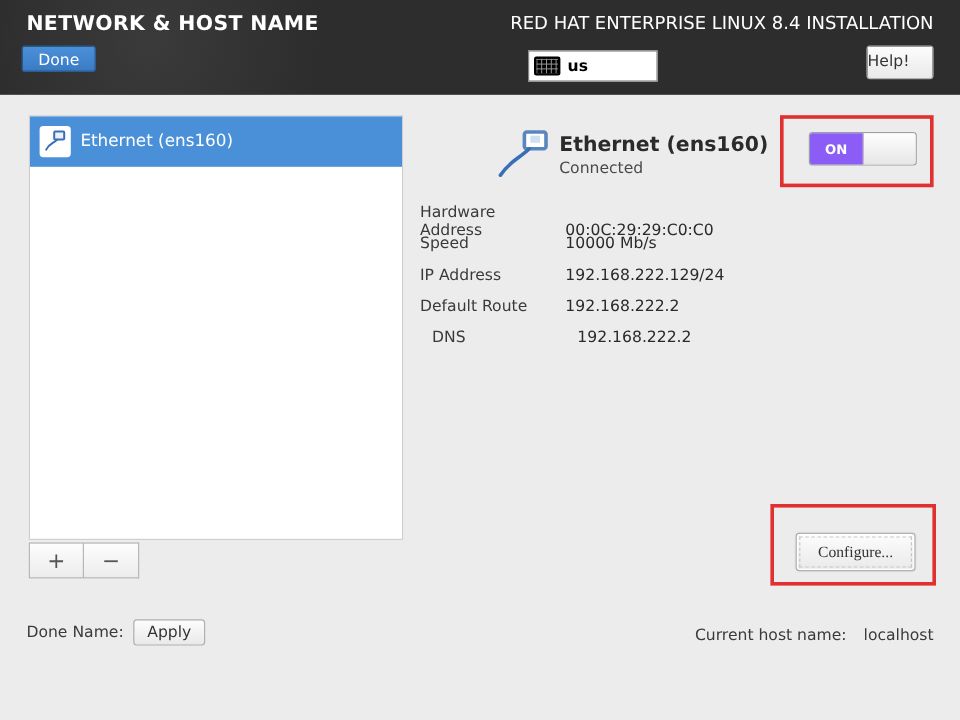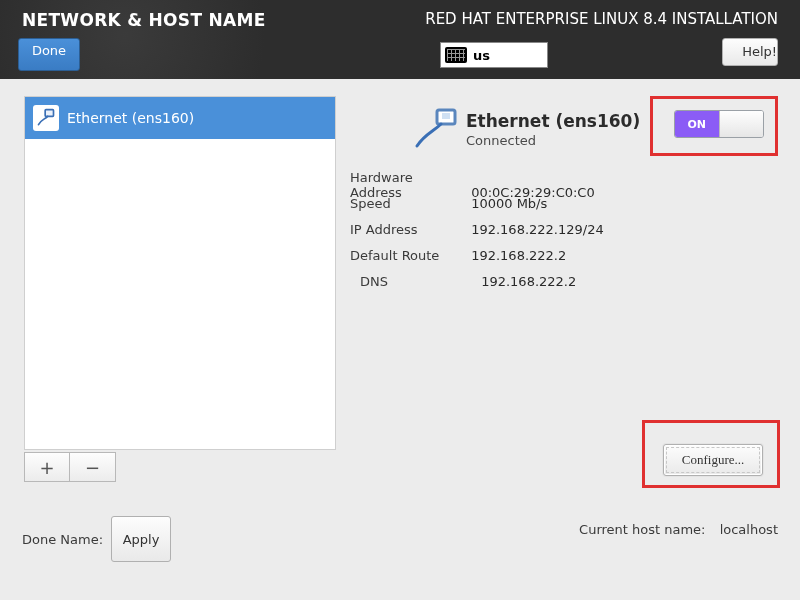--- a/index.html
+++ b/index.html
@@ -15,7 +15,7 @@
   .topband .page-title { position: absolute; left: 22px; top: 10px; font-size: 17px; font-weight: 700; letter-spacing: 0.3px; }
   .topband .installer-title { position: absolute; right: 22px; top: 10px; font-size: 15px; font-weight: 400; }
   .done-btn {
-    position: absolute; left: 18px; top: 38px; width: 62px; height: 33px;
+    position: absolute; left: 18px; top: 38px; width: 62px; height: 22px;
     background: linear-gradient(#4a90d9,#3a7cc4); border: 1px solid #2b5e94; border-radius: 3px;
     color: #fff; font-size: 13px; text-align: center; line-height: 24px; cursor: pointer;
   }

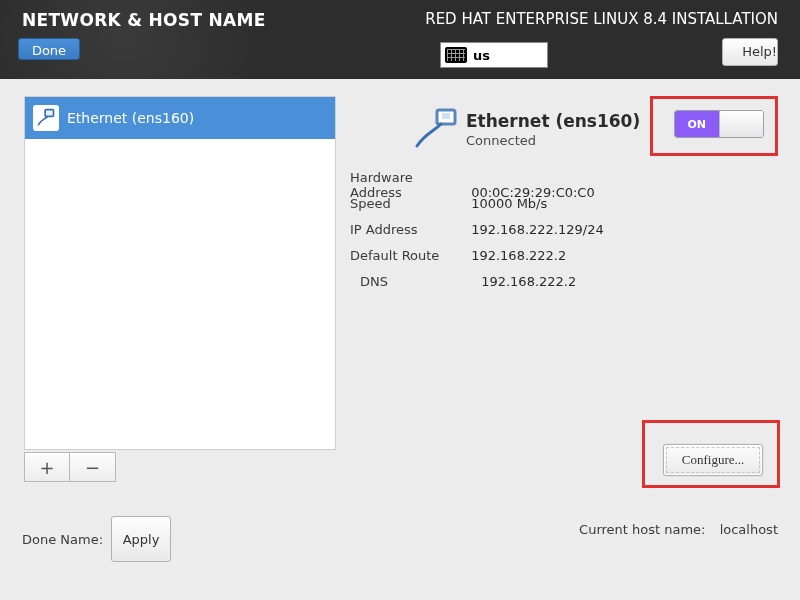--- a/index.html
+++ b/index.html
@@ -31,7 +31,7 @@
   .help-btn {
     position: absolute; right: 22px; top: 38px; width: 56px; height: 28px;
     background: linear-gradient(#fdfdfd,#e9e9e9); border:1px solid #b0b0b0; border-radius:3px;
-    color:#333; font-size:13px; text-align:right; line-height:26px; cursor:pointer;
+    color:#333; font-size:13px; text-align:left; line-height:26px; cursor:pointer;
   }
 
   

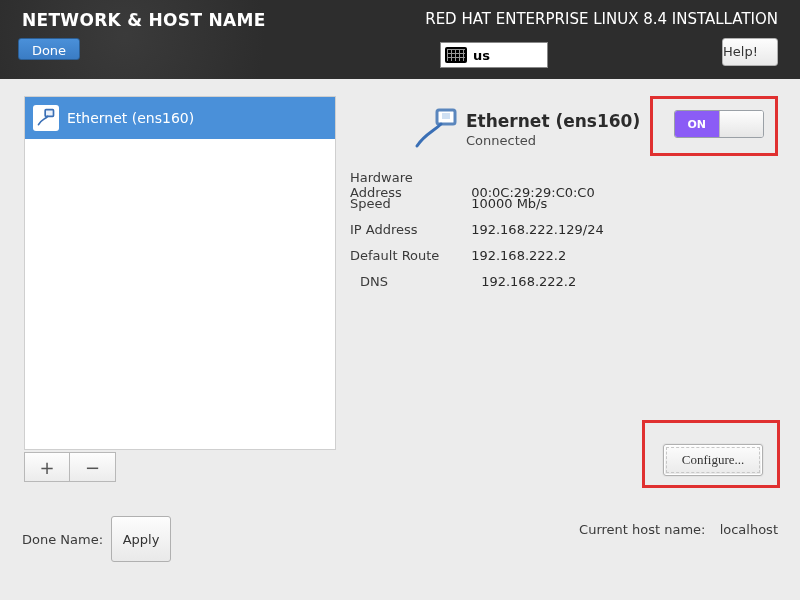--- a/index.html
+++ b/index.html
@@ -94,7 +94,7 @@
   .hostname-row label { font-size:13px; color:#3a3a3a; }
   .hostname-input { width: 296px; height: 30px; border:1px solid #bfbfbf; border-radius:2px; padding:0 8px; font-size:13px; background:#fff; }
   .apply-btn {
-    width:60px; height:46px; background: linear-gradient(#fdfdfd,#e9e9e9);
+    width:60px; height:22px; background: linear-gradient(#fdfdfd,#e9e9e9);
     border:1px solid #b0b0b0; border-radius:3px; color:#333; font-size:13px; cursor:pointer;
   }
 

